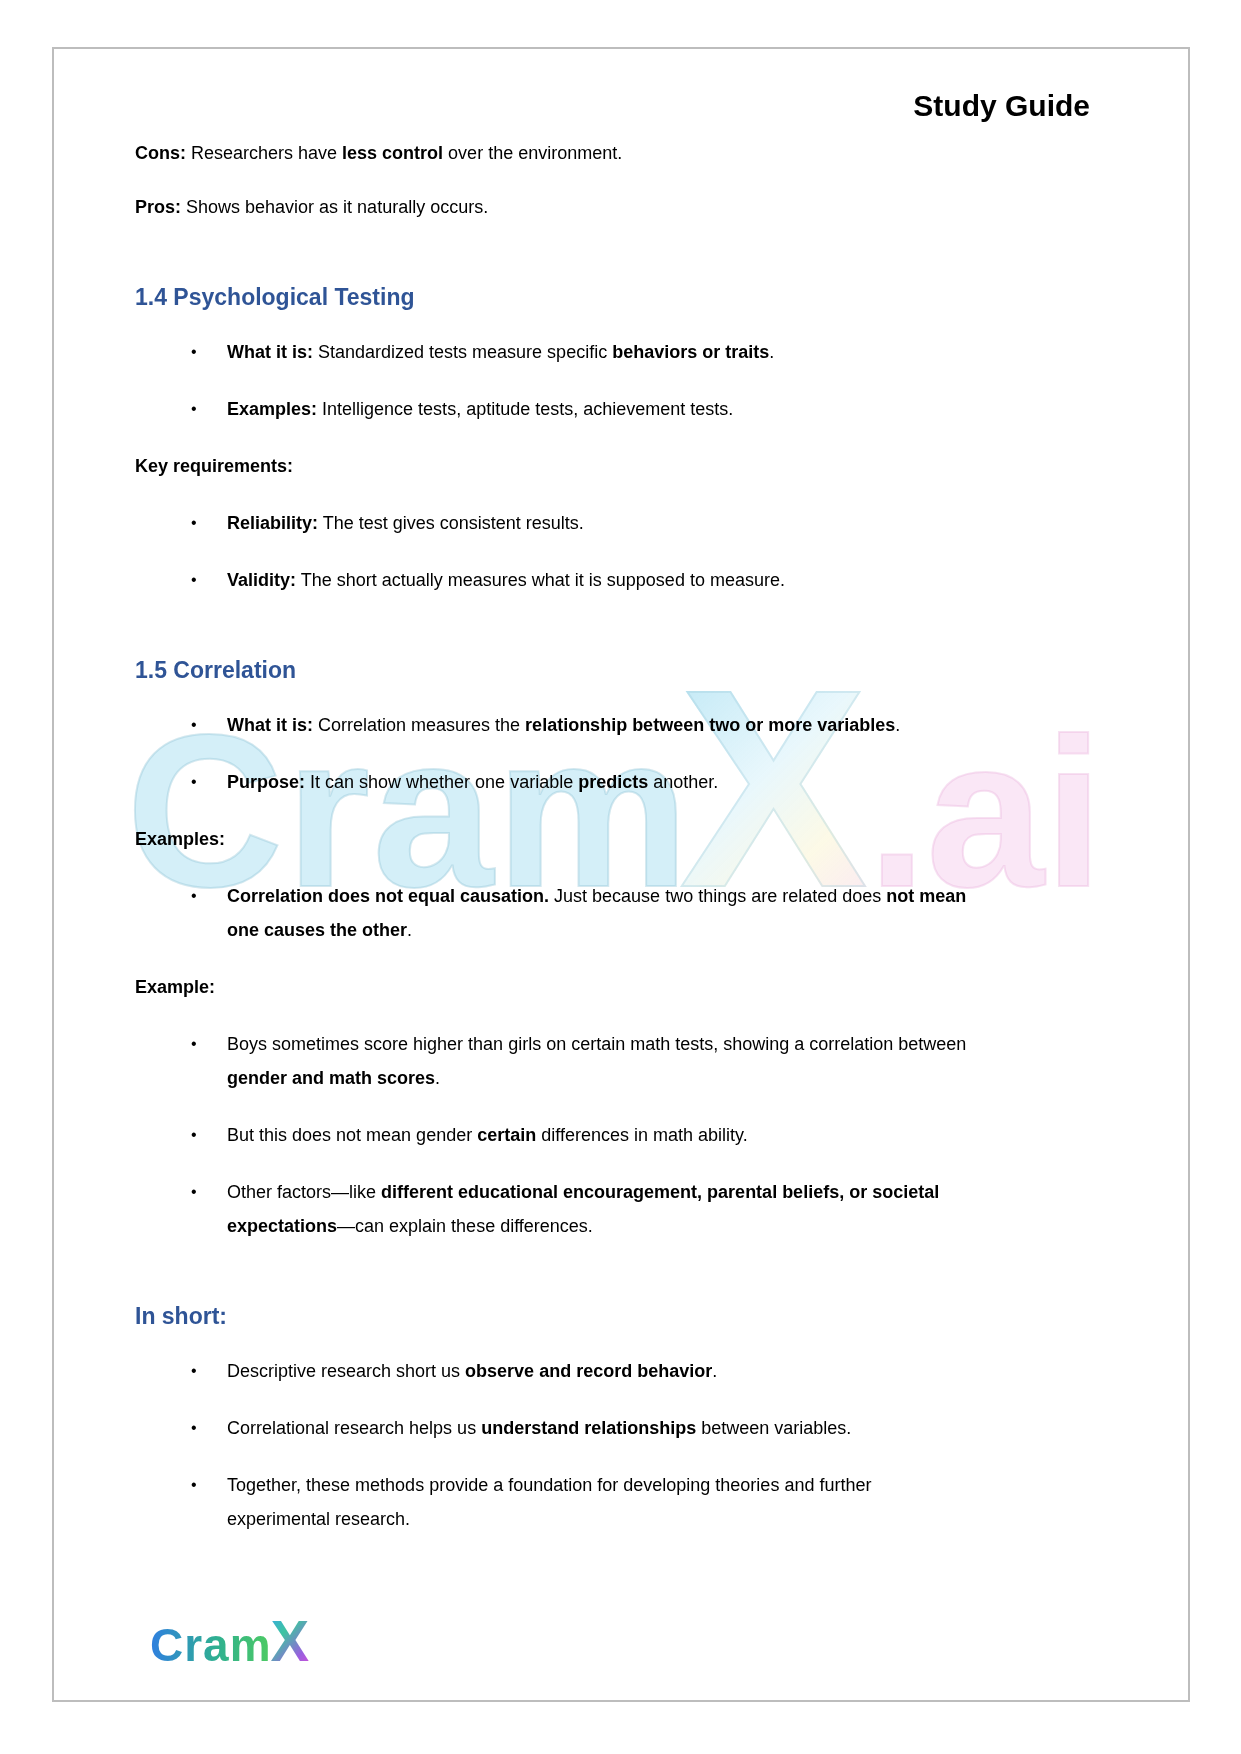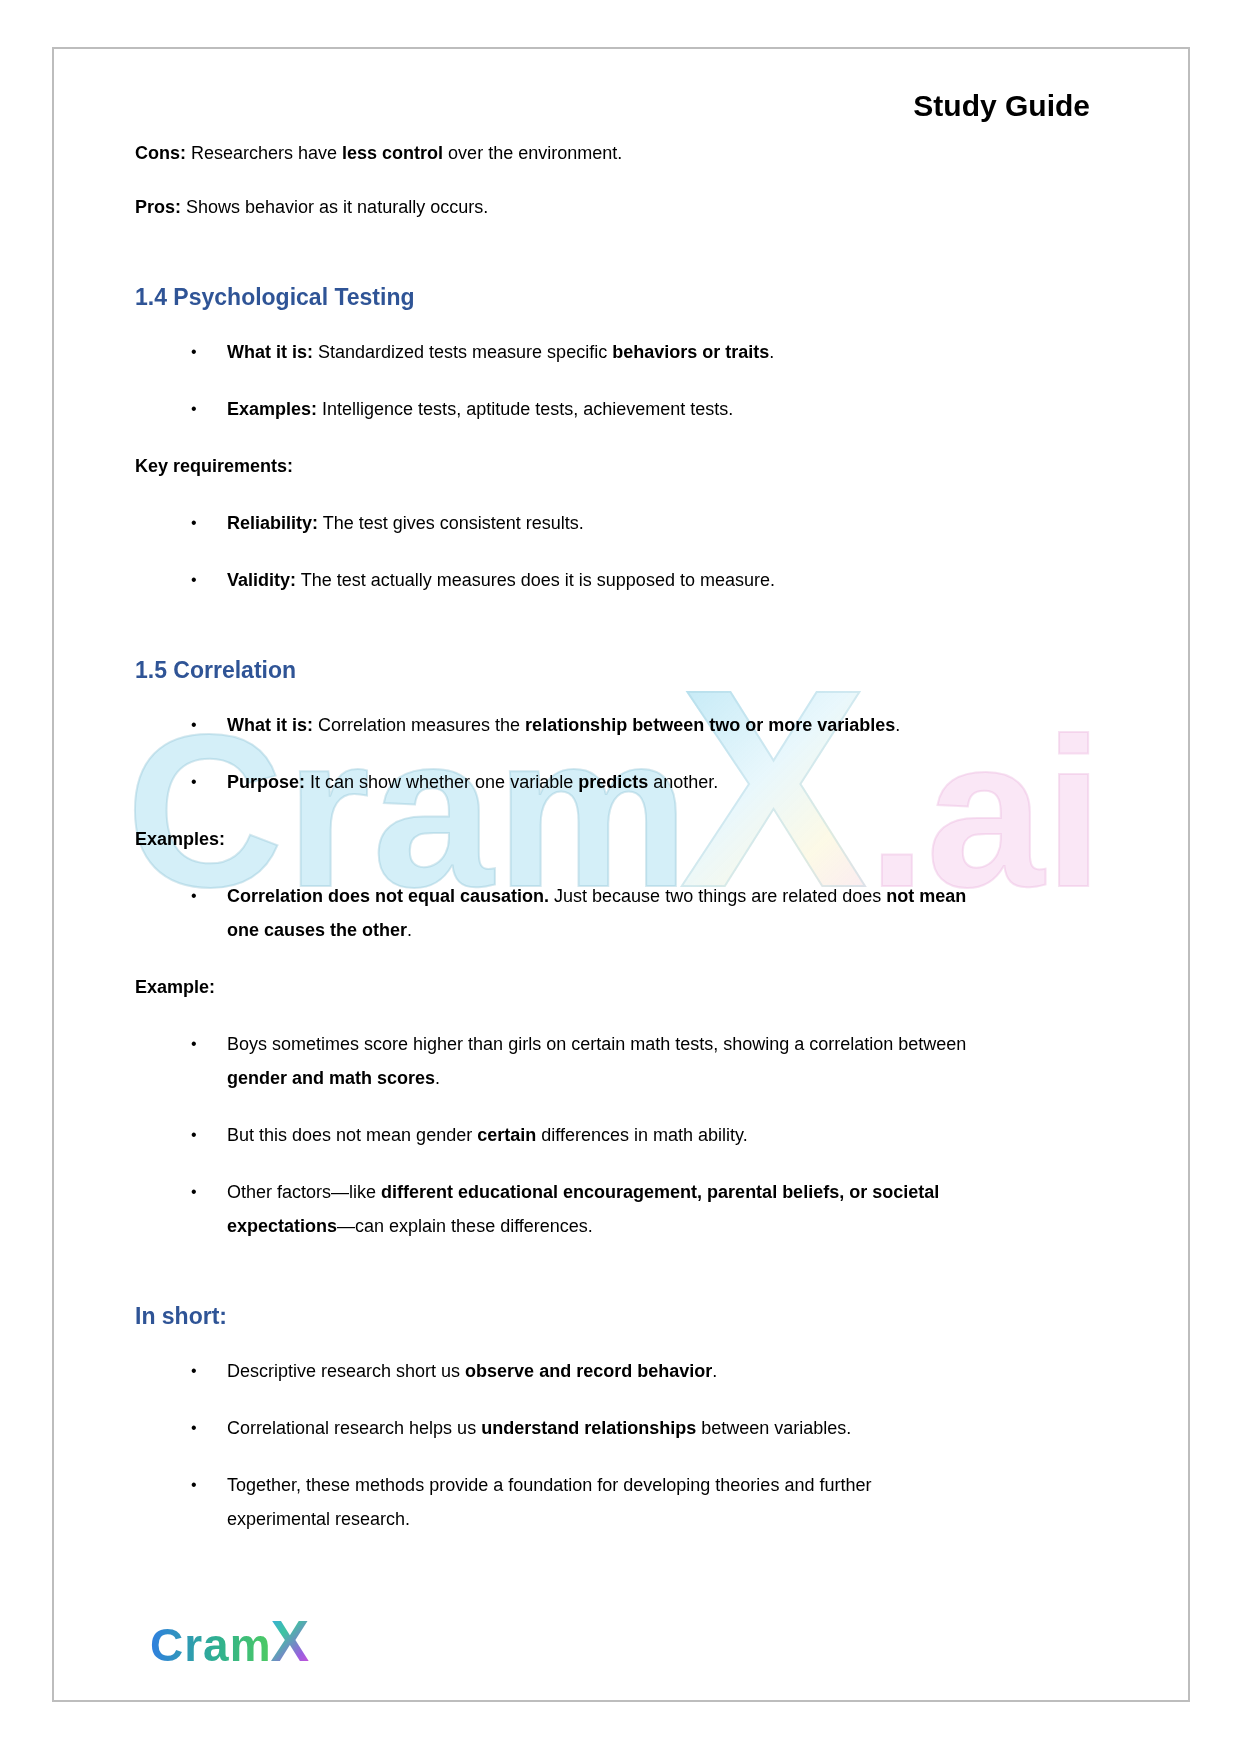--- a/index.html
+++ b/index.html
@@ -123,7 +123,7 @@
   <p class="label"><b>Key requirements:</b></p>
 
   <p class="bullet"><span class="dot">•</span><span><b>Reliability:</b><span> The test gives consistent results.</span></span></p>
-  <p class="bullet"><span class="dot">•</span><span><b>Validity:</b><span> The test actually measures does it is supposed to measure.</span></span></p>
+  <p class="bullet"><span class="dot">•</span><span><b>Validity:</b><span> The short actually measures what it is supposed to measure.</span></span></p>
 
   <h2 class="h2">1.5 Correlation</h2>
 

